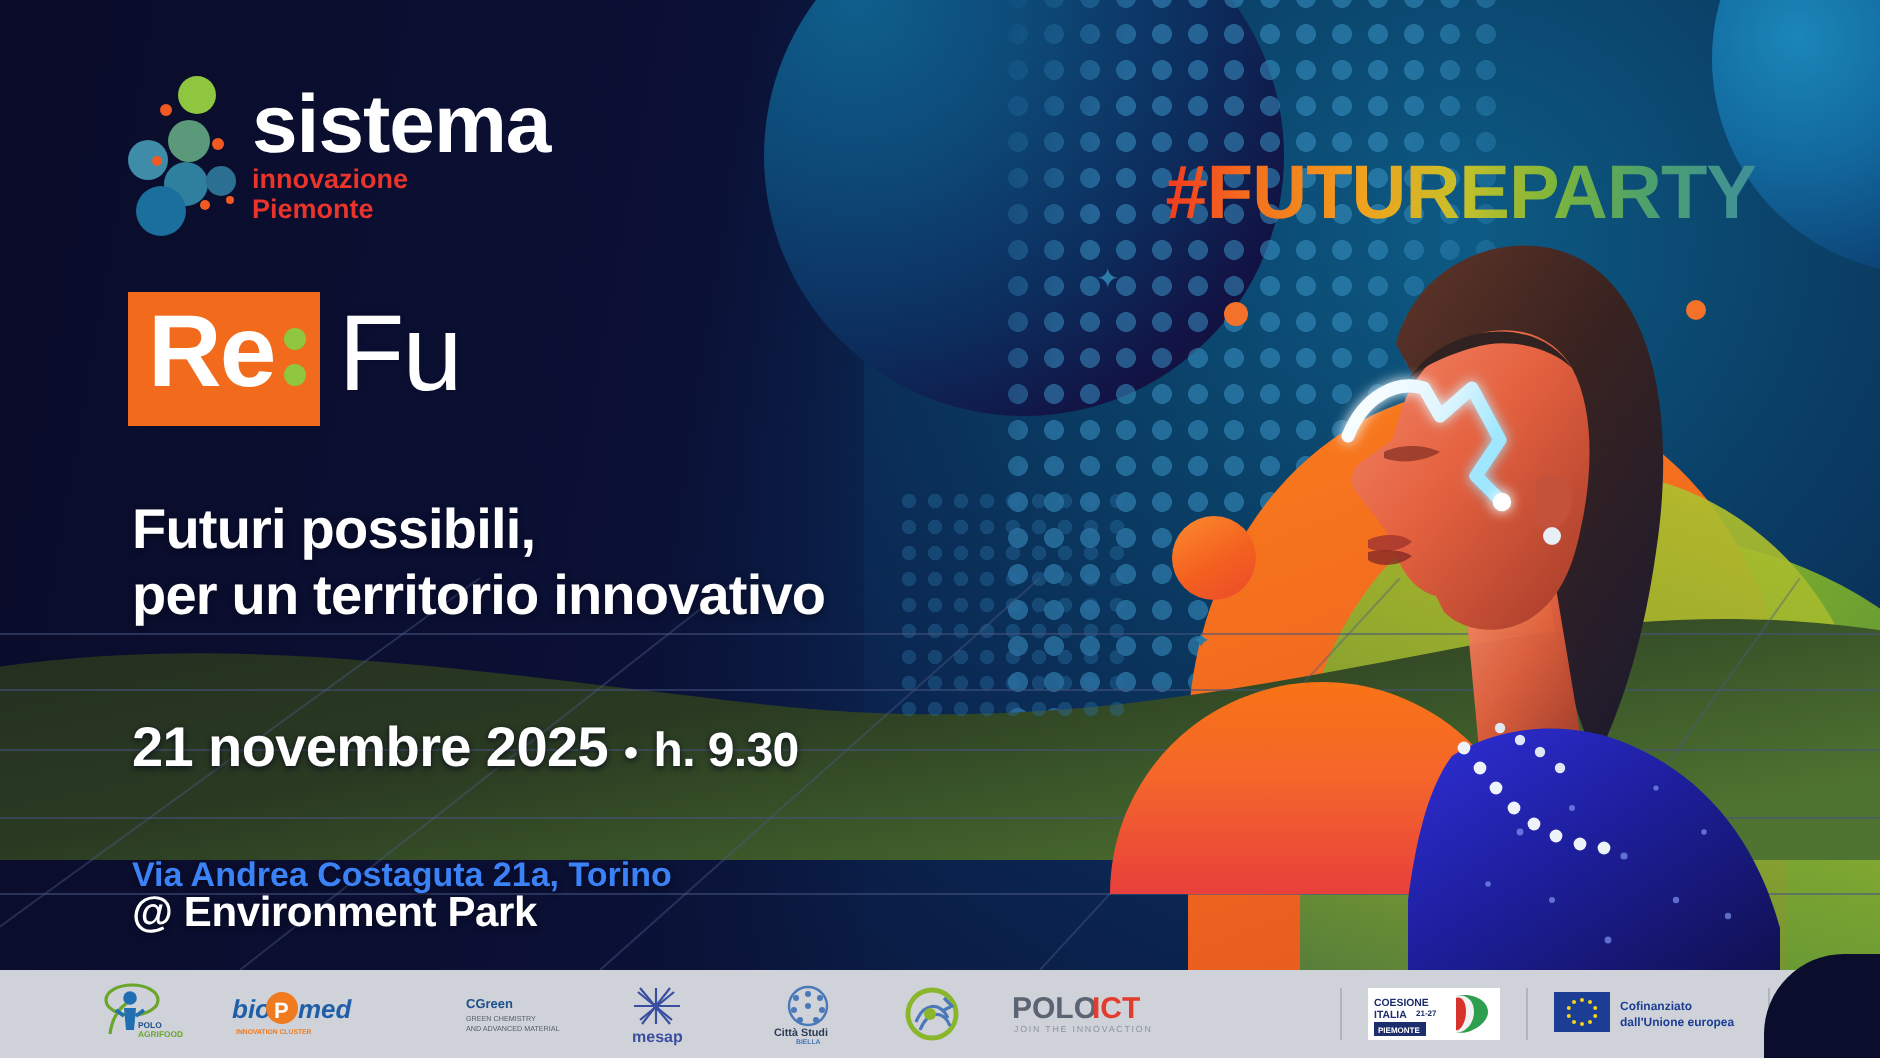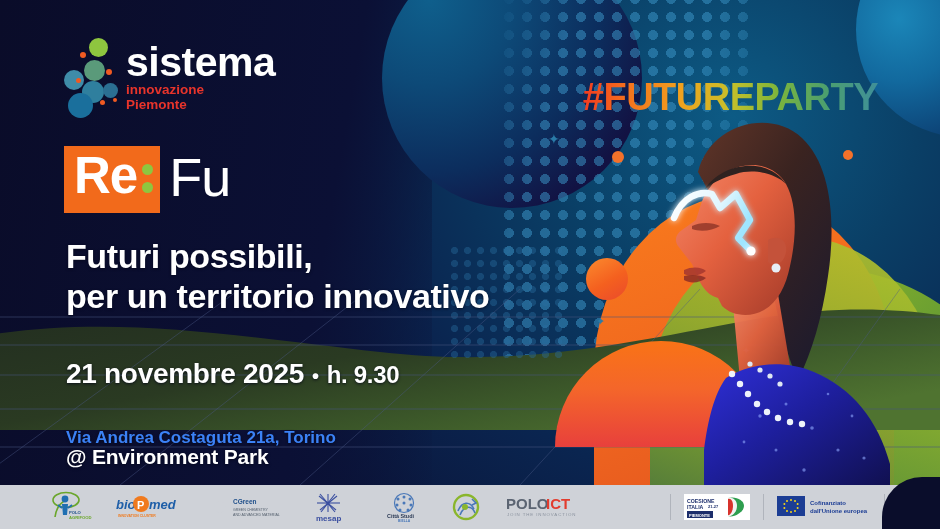--- a/index.html
+++ b/index.html
@@ -175,8 +175,8 @@
 
   
   .headline {
-    position: absolute; left: 66px; top: 236px;
-    color: #fff; font-size: 34px; font-weight: 700; line-height: 1.18;
+    position: absolute; left: 66px; top: 248px;
+    color: #fff; font-size: 28px; font-weight: 700; line-height: 1.18;
     letter-spacing: -0.4px;
     text-shadow: 0 1px 3px rgba(5,8,25,.75);
   }

